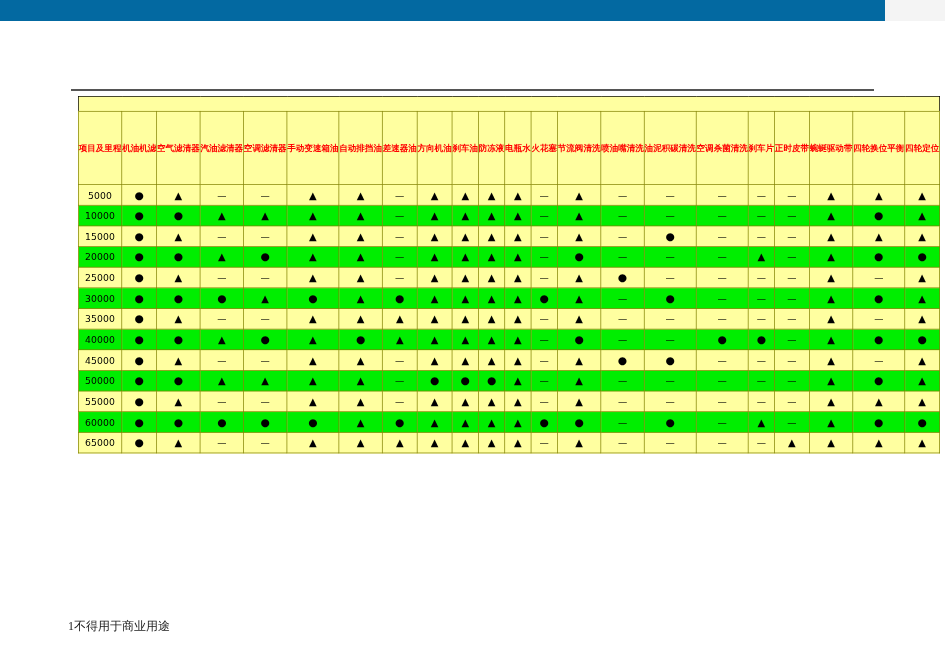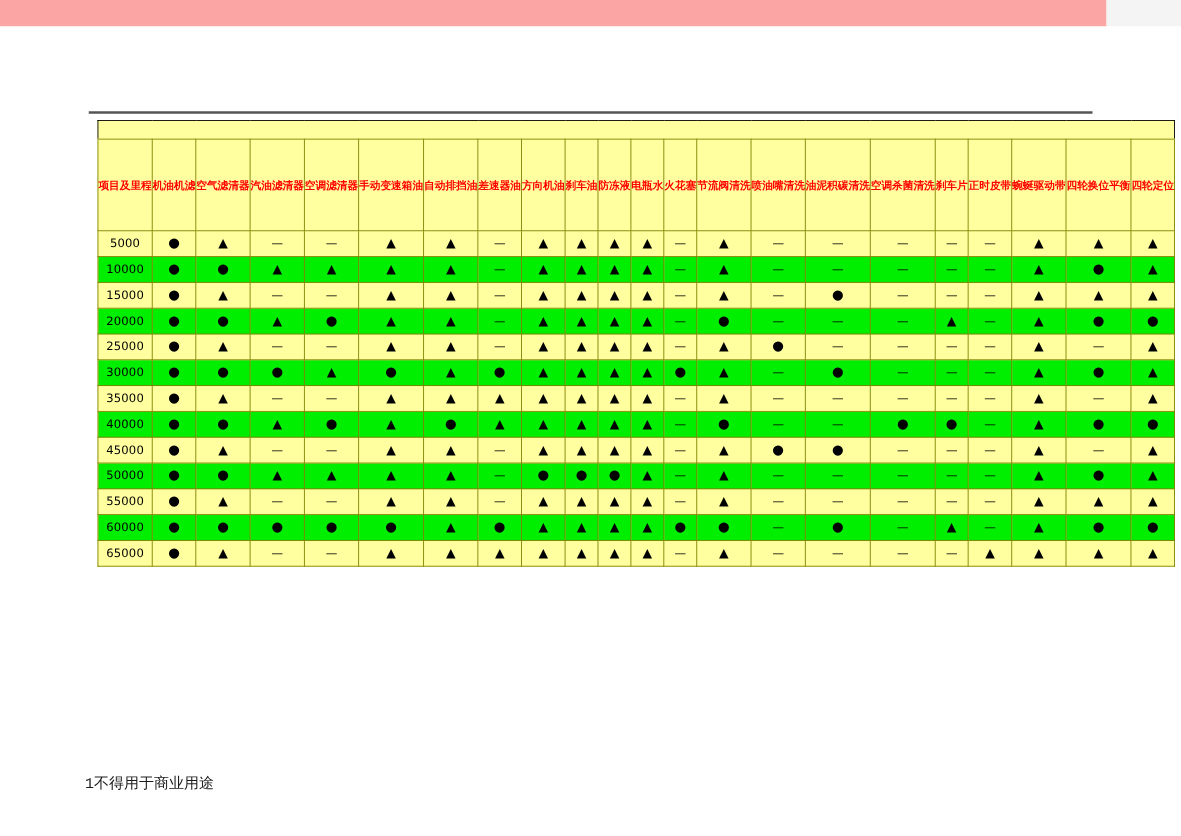--- a/index.html
+++ b/index.html
@@ -18,7 +18,7 @@
     position: relative;
     width: 885px;
     height: 669px;
-    background: #fca5a5;
+    background: #0369a1;
   }
   .page-sheet {
     position: absolute;

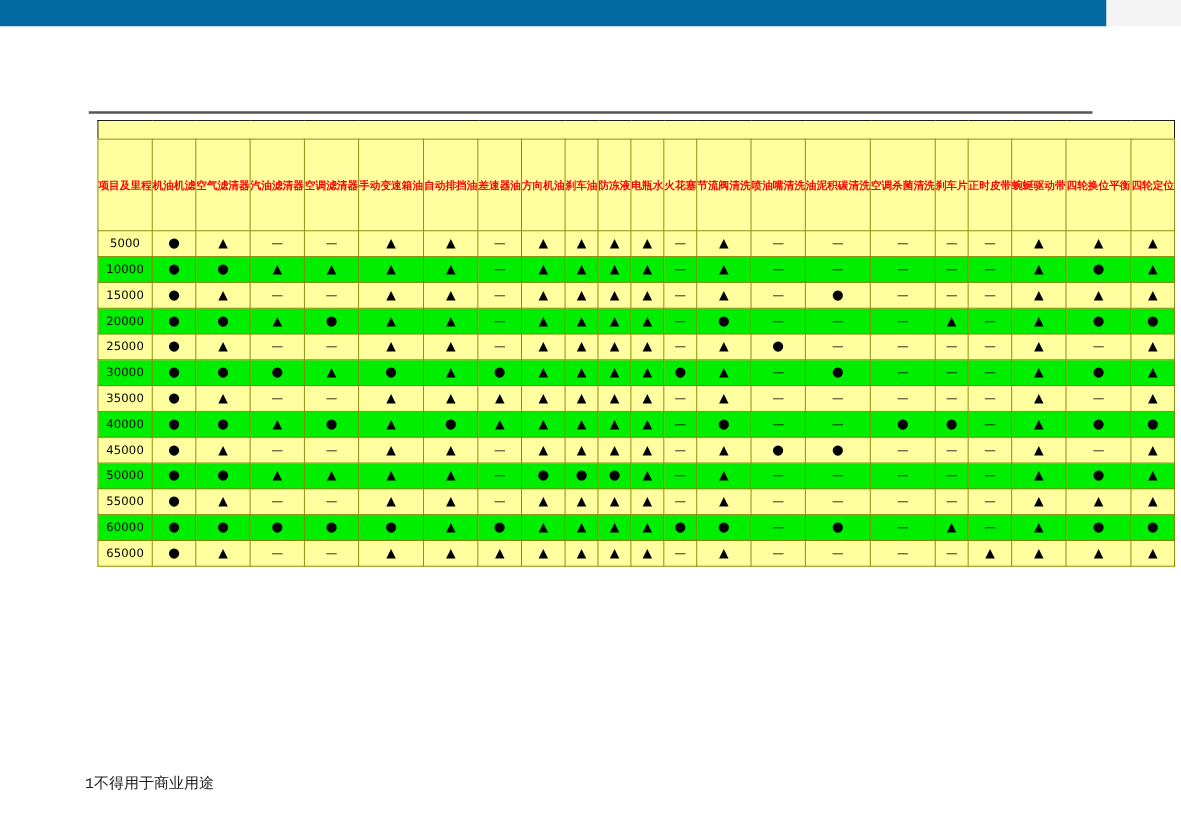--- a/index.html
+++ b/index.html
@@ -113,7 +113,7 @@
     top: 597px;
     font-size: 12px;
     color: #1a1a1a;
-    font-family: Liberation Mono, monospace;
+    font-family: Liberation Serif, serif;
     white-space: nowrap;
   }
 </style>

